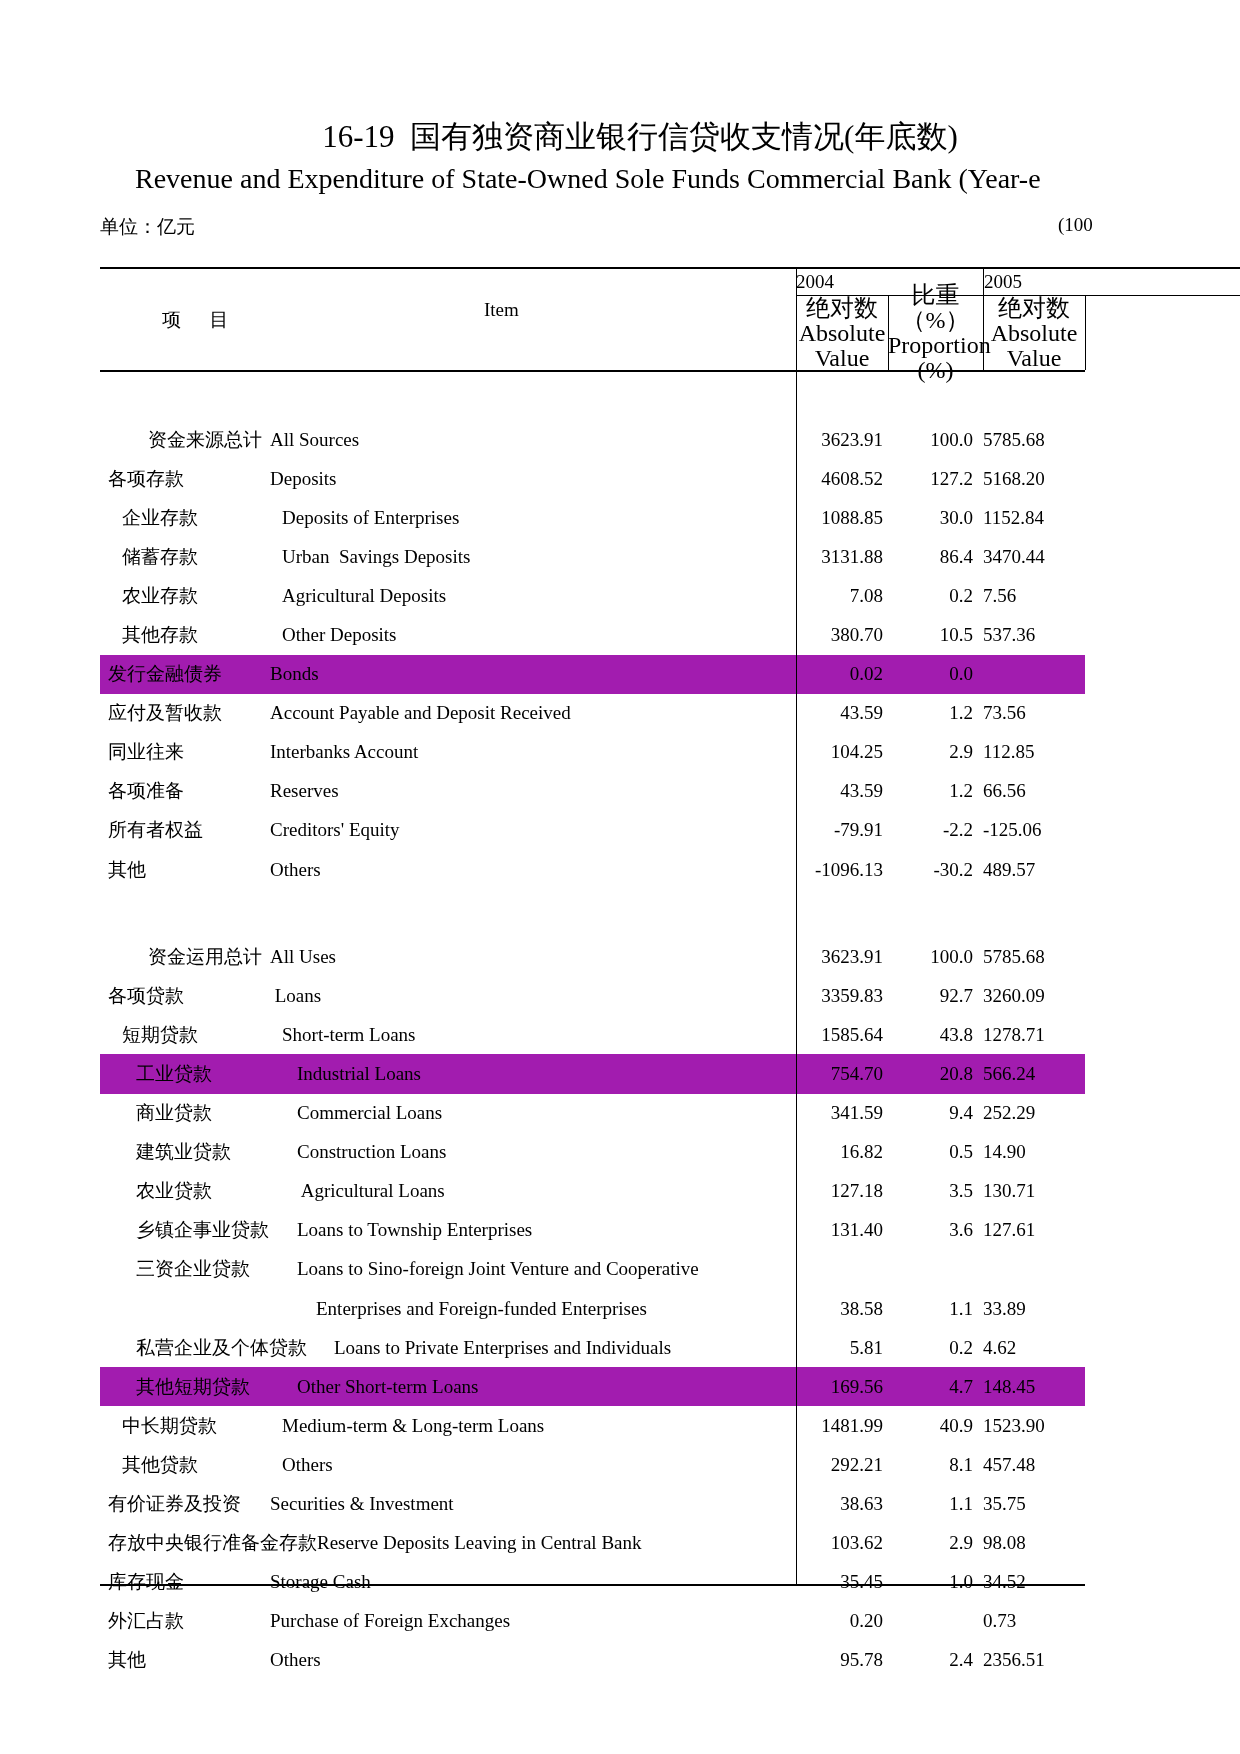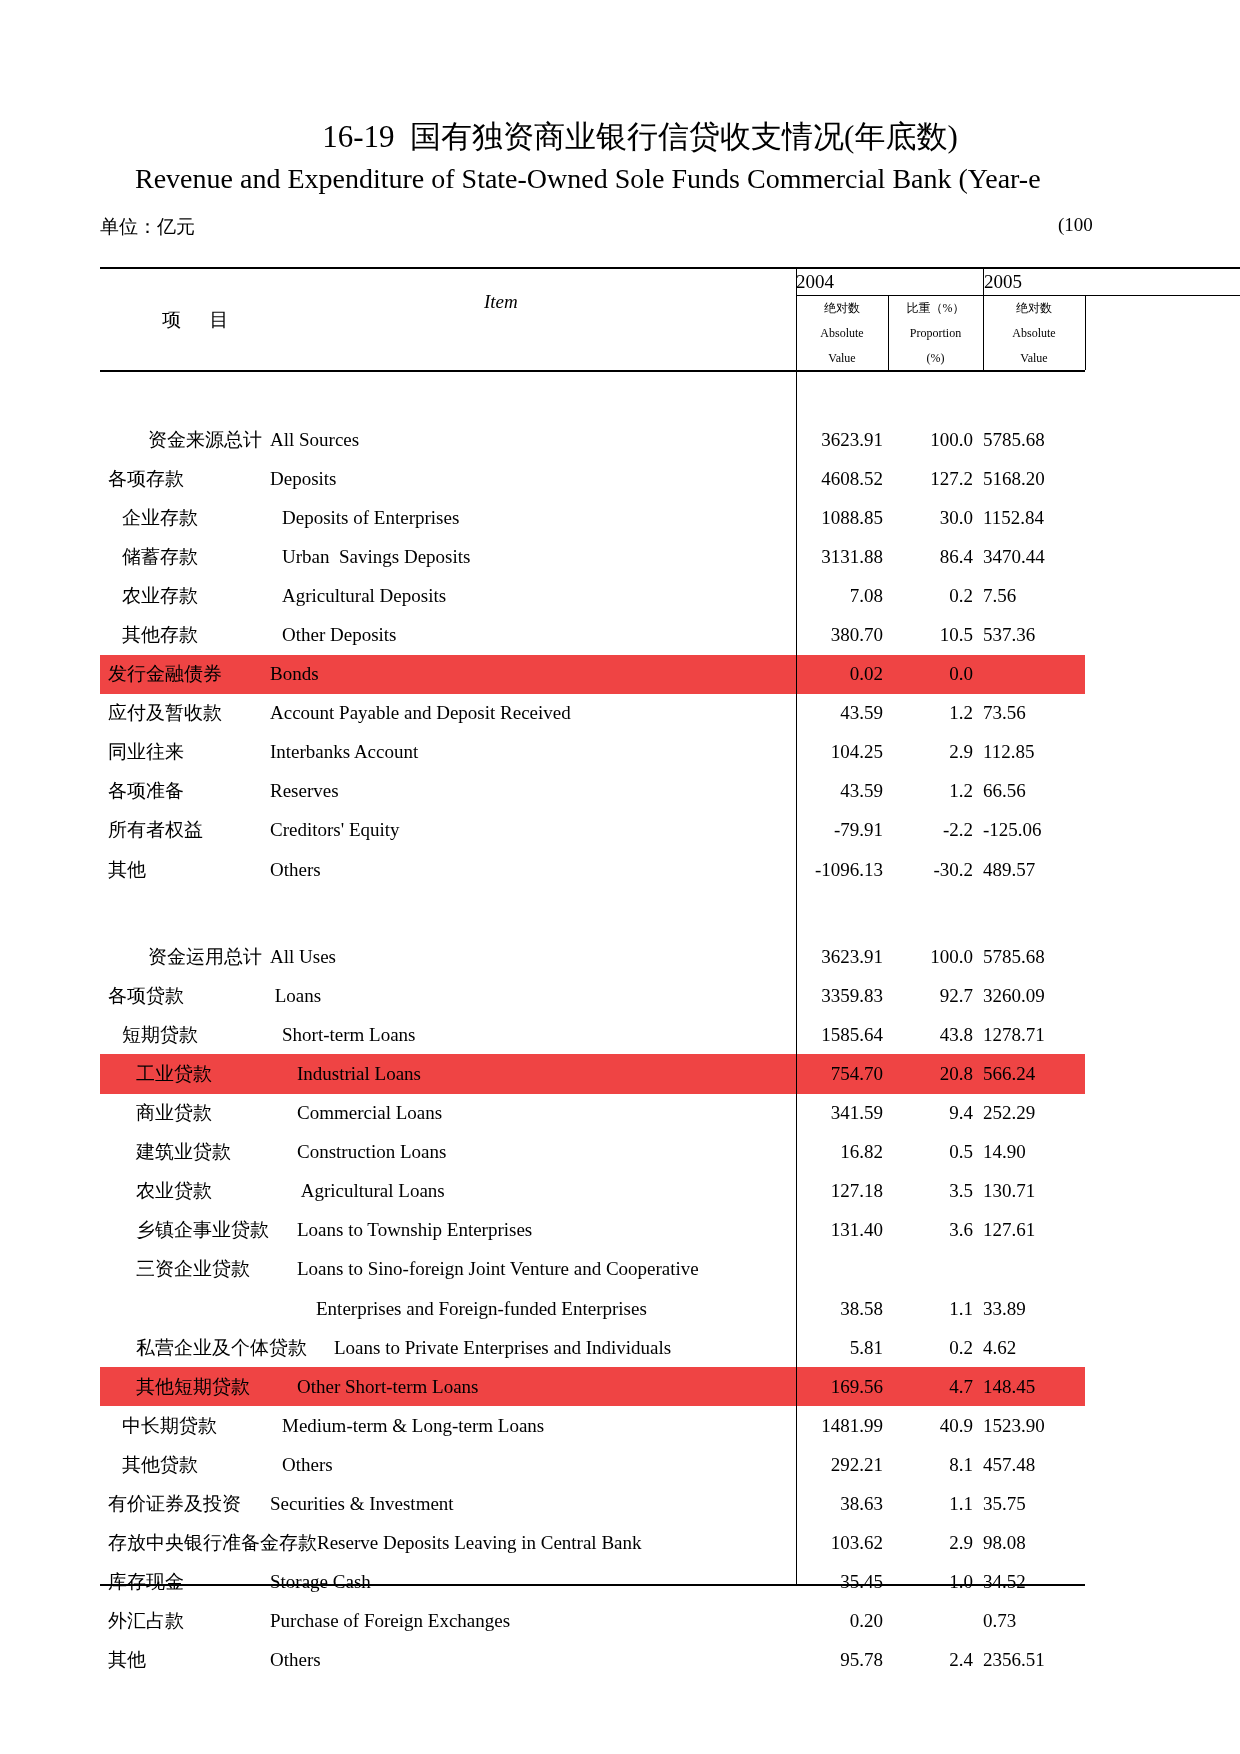--- a/index.html
+++ b/index.html
@@ -47,7 +47,7 @@
   .sh-pct04{left:788px;width:95px;}
   .sh-abs05{left:883px;width:102px;}
   .hdr-item-cn{position:absolute;left:62px;top:40px;white-space:pre;}
-  .hdr-item-en{position:absolute;left:384px;top:24px;font-style:italic;}
+  .hdr-item-en{position:absolute;left:384px;top:32px;}
 
   .rows{position:absolute;left:0;top:105px;width:985px;}
   .row{display:flex;align-items:center;height:39.1px;width:985px;box-sizing:border-box;}

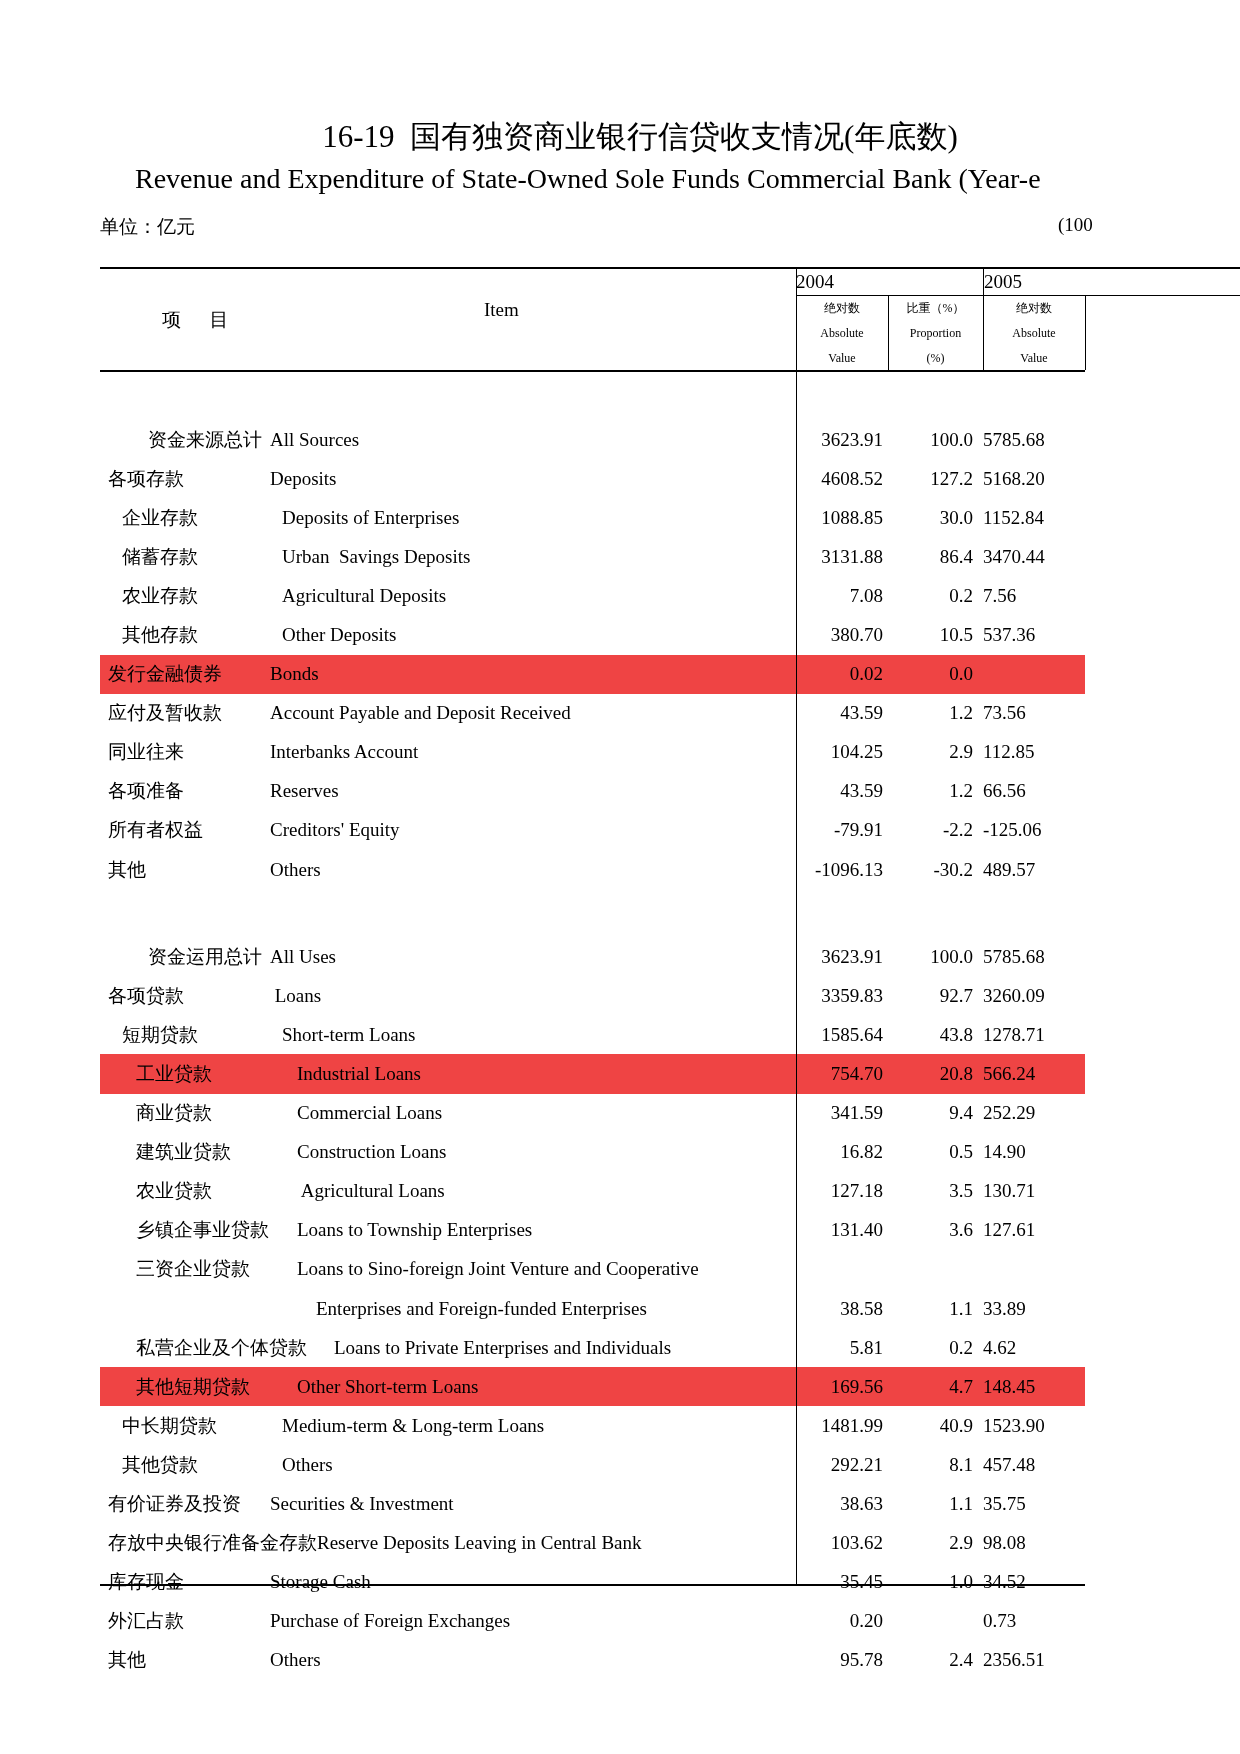--- a/index.html
+++ b/index.html
@@ -41,7 +41,7 @@
   .year-2005{left:884px;width:470px;}
   .subhdr{
     position:absolute;top:29px;height:74px;display:flex;flex-direction:column;
-    justify-content:center;text-align:center;line-height:25px;font-size:12px;
+    justify-content:center;text-align:center;line-height:25px;font-size:24px;
   }
   .sh-abs04{left:696px;width:92px;}
   .sh-pct04{left:788px;width:95px;}

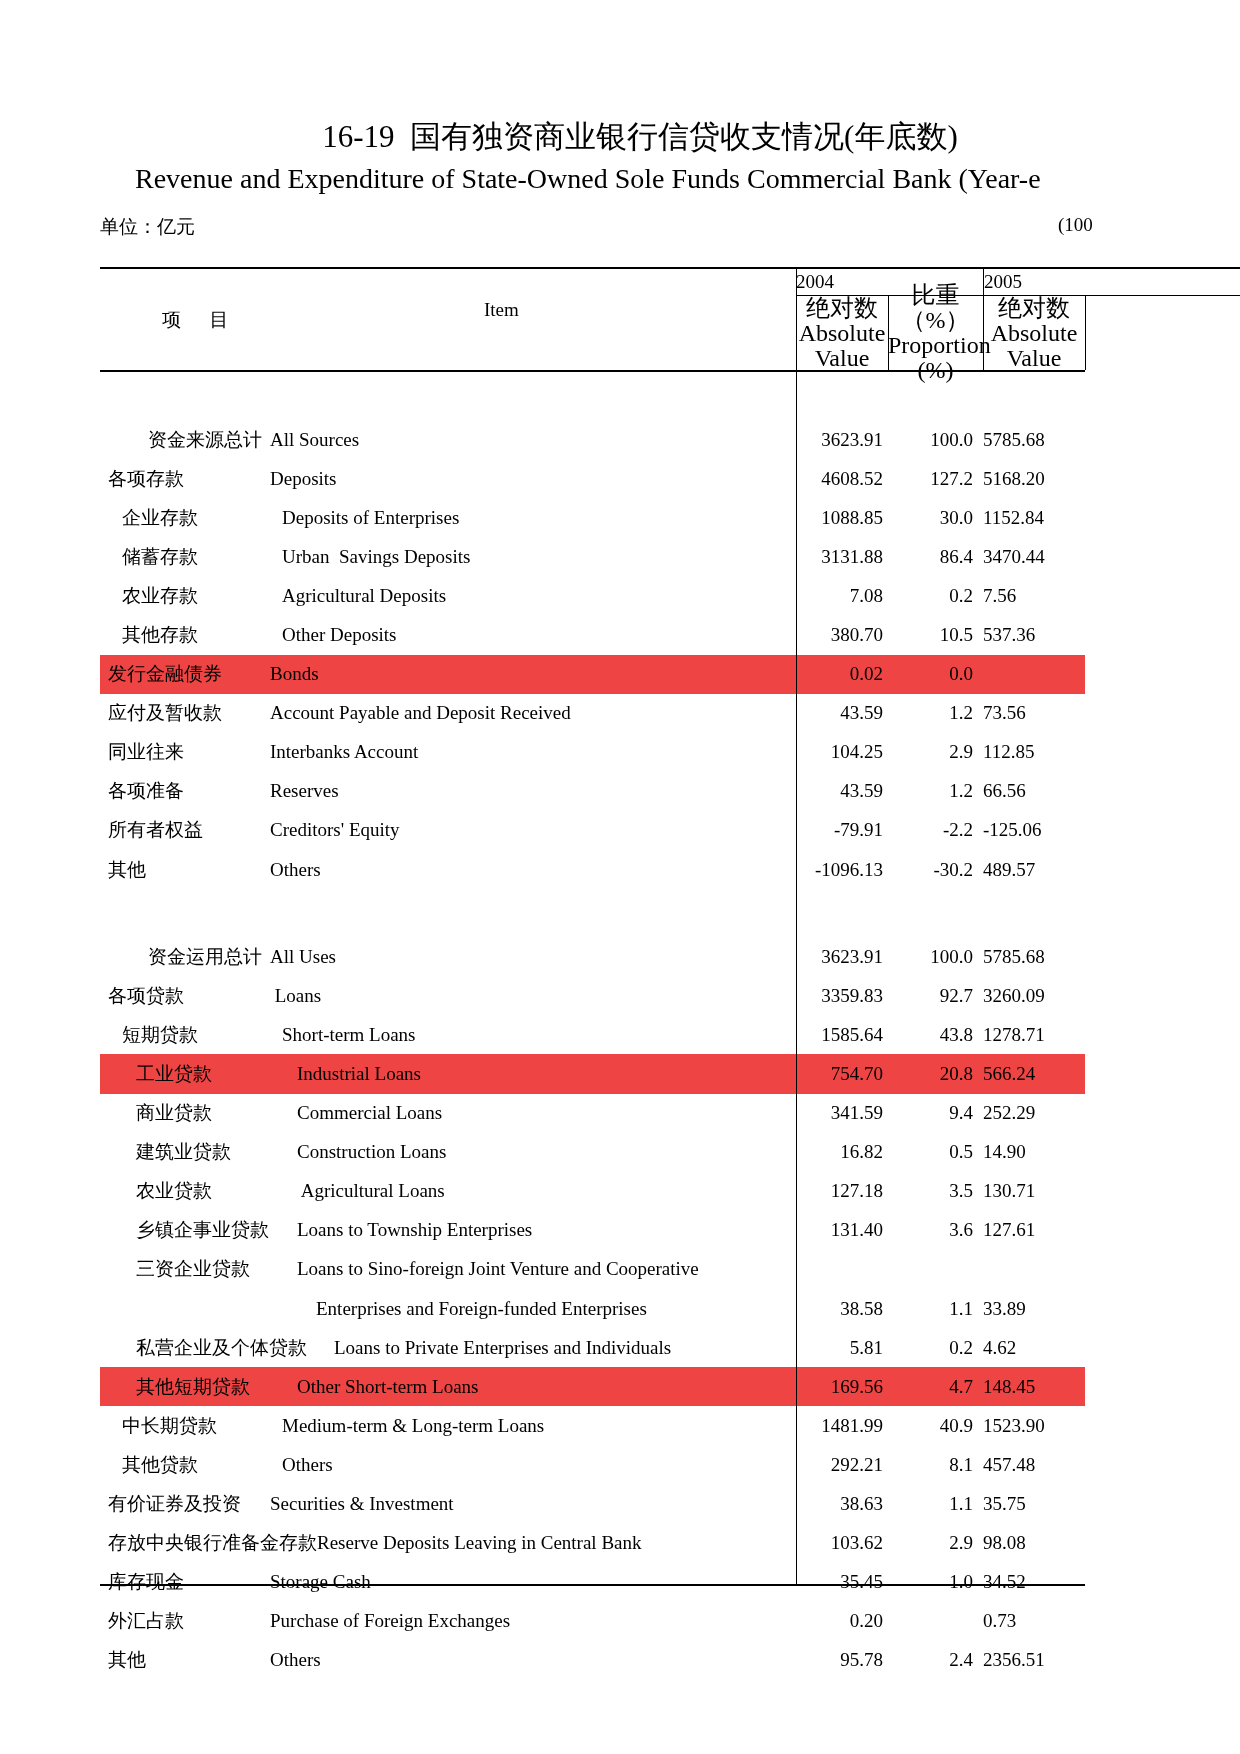--- a/index.html
+++ b/index.html
@@ -51,7 +51,7 @@
 
   .rows{position:absolute;left:0;top:105px;width:985px;}
   .row{display:flex;align-items:center;height:39.1px;width:985px;box-sizing:border-box;}
-  .row.green{background:#ef4444;}
+  .row.green{background:#a21caf;}
   .row.bold{font-weight:normal;margin-top:48px;}
   .c-item{width:696px;display:flex;align-items:center;box-sizing:border-box;}
   .cn{flex:0 0 170px;box-sizing:border-box;white-space:nowrap;overflow:visible;}

